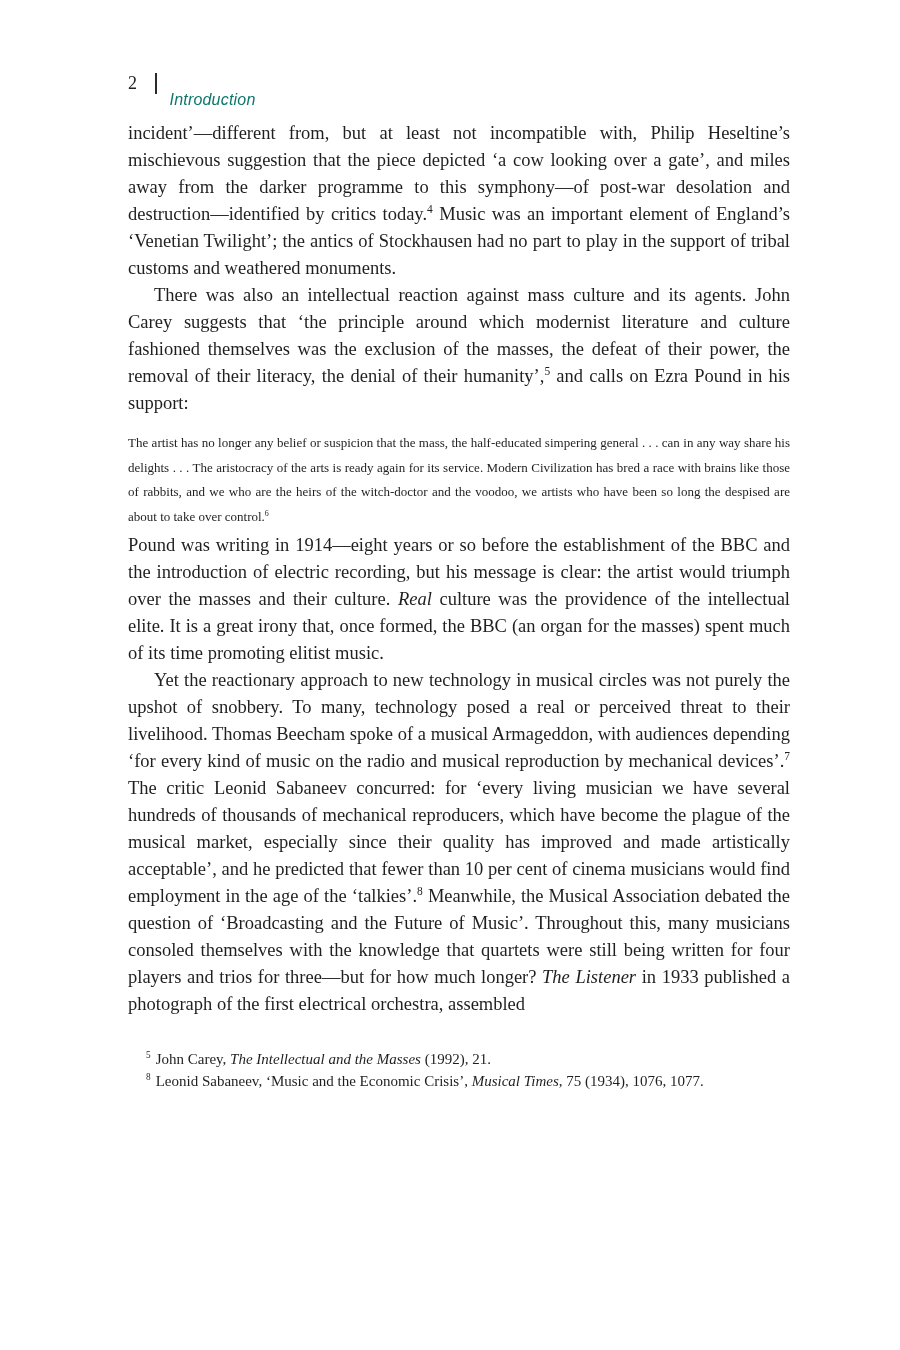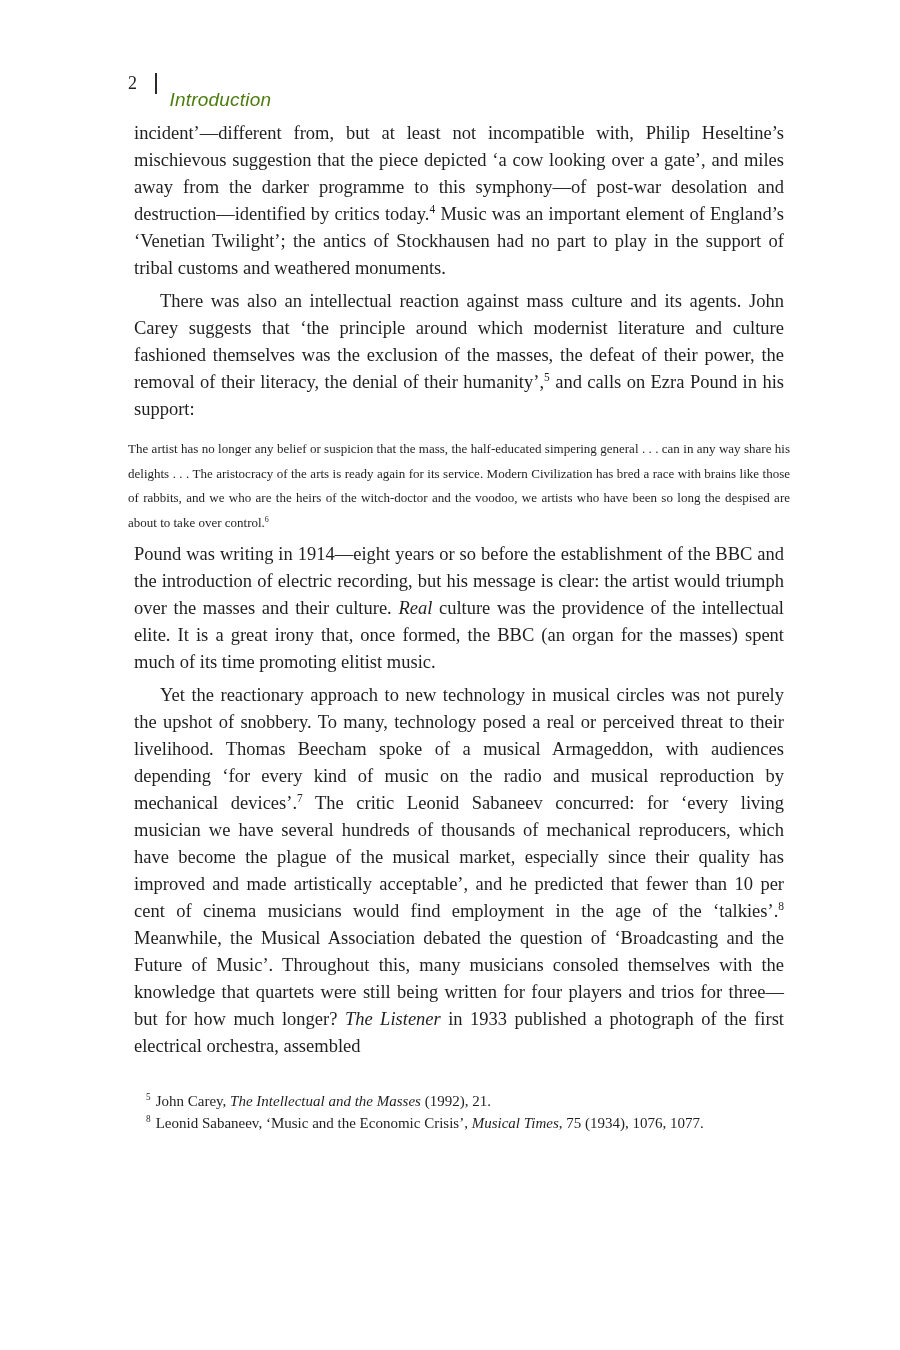--- a/index.html
+++ b/index.html
@@ -39,9 +39,9 @@
   .head-title {
     font-family: "Liberation Sans", sans-serif;
     font-style: italic;
-    font-size: 19px;
+    font-size: 16px;
     letter-spacing: 0.2px;
-    color: #4d7c0f;
+    color: #0f766e;
     margin-top: 33px;
   }
   

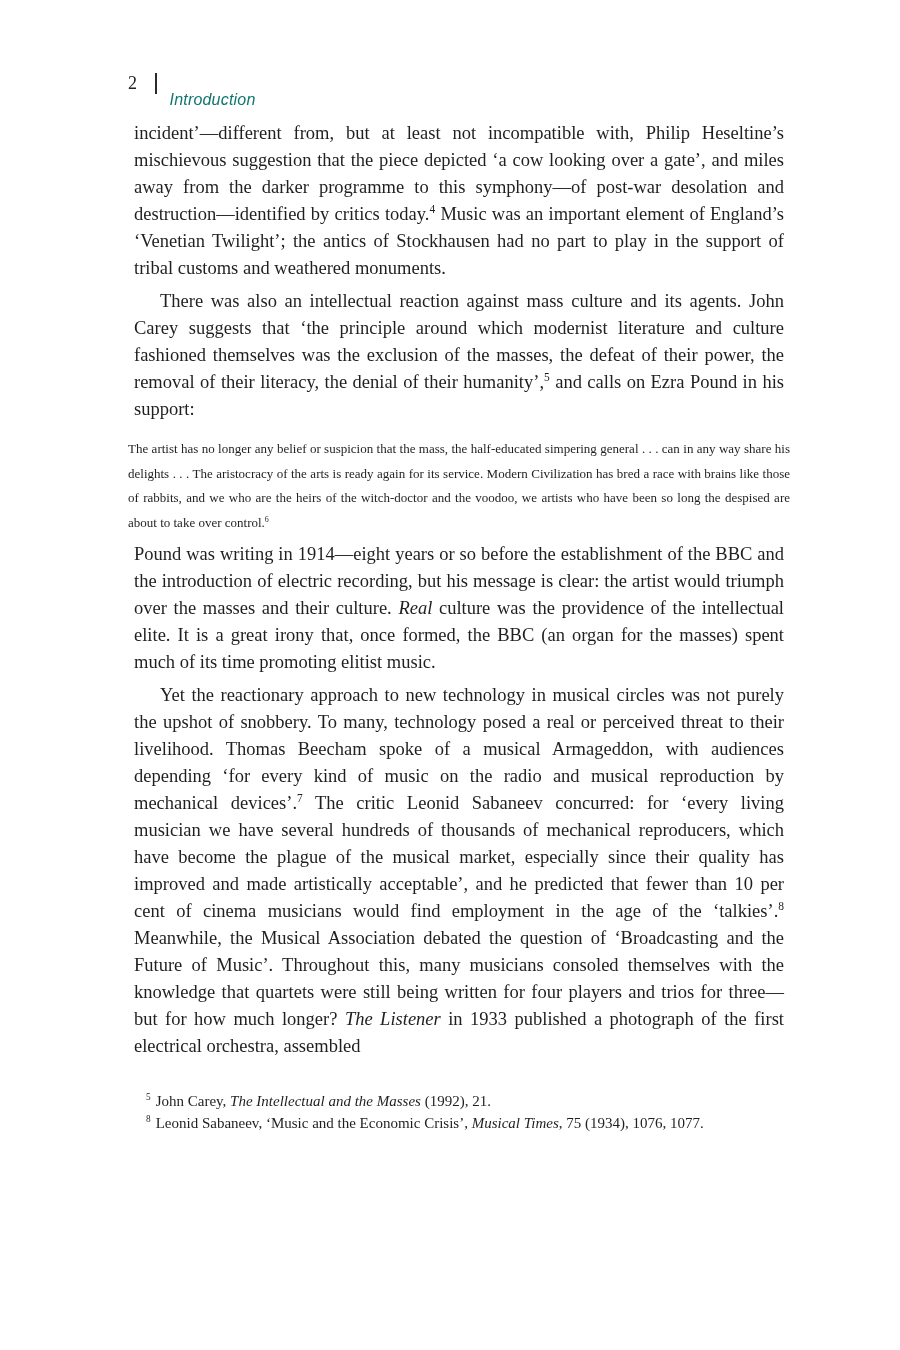--- a/index.html
+++ b/index.html
@@ -51,7 +51,7 @@
     text-align: justify;
   }
   .para {
-    margin: 6px;
+    margin: 0;
   }
   .para.indent {
     text-indent: 26px;

